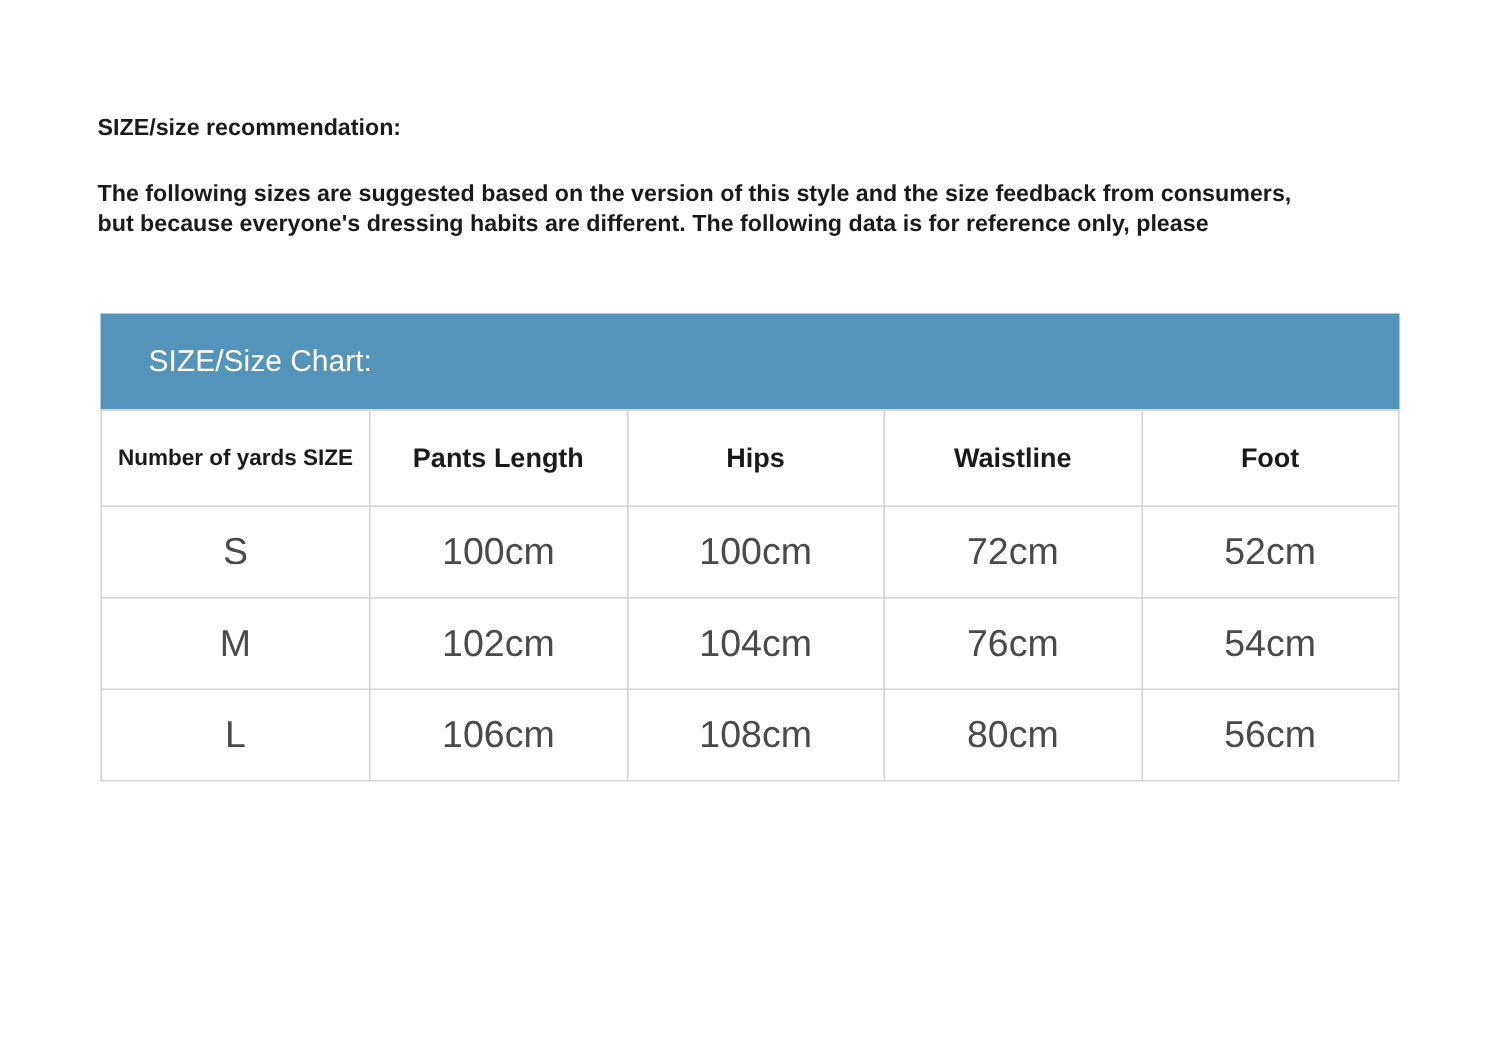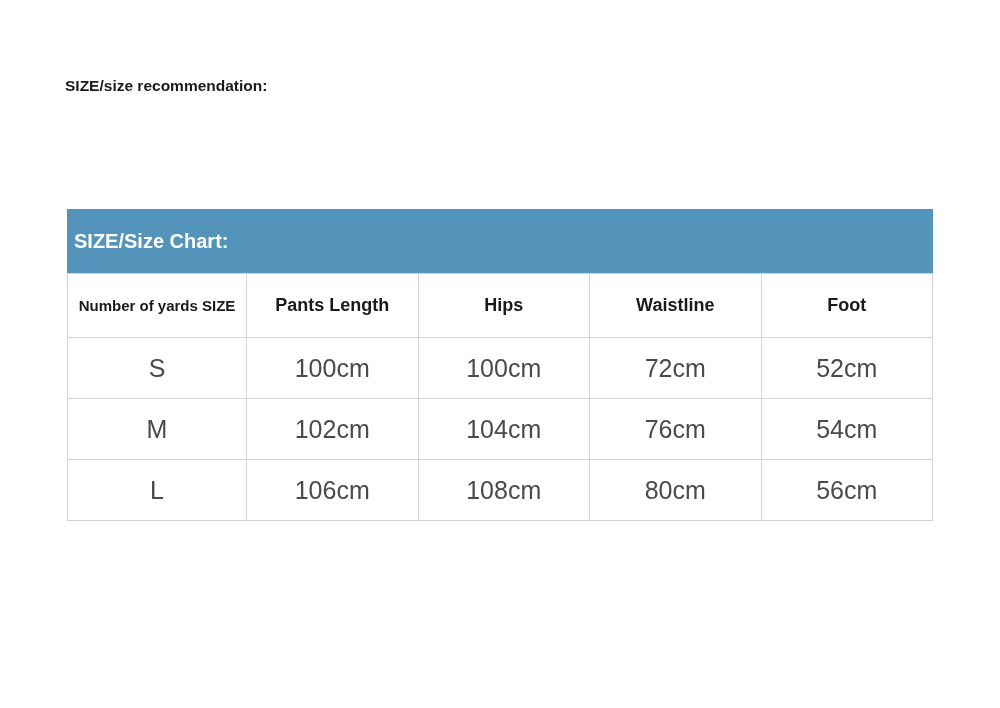--- a/index.html
+++ b/index.html
@@ -85,6 +85,7 @@
   <div class="heading">SIZE/size recommendation:</div>
 
   <div class="intro">
+    <div class="intro-line">The following sizes are suggested based on the version of this style and the size feedback from consumers,</div>
   </div>
 
   <div class="table-wrap">

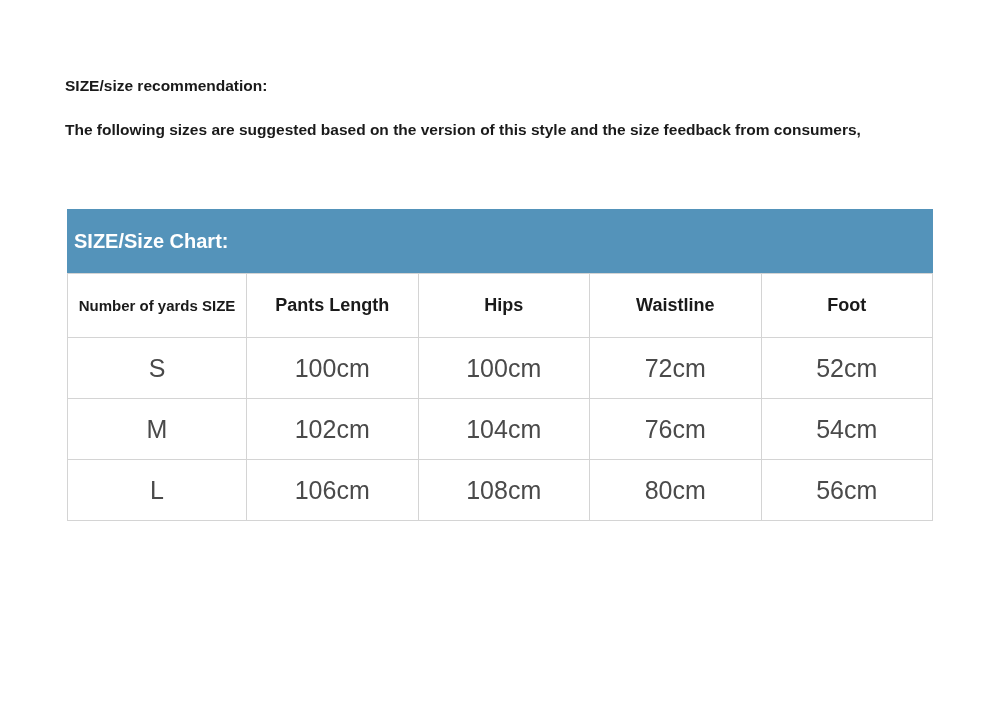--- a/index.html
+++ b/index.html
@@ -86,6 +86,7 @@
 
   <div class="intro">
     <div class="intro-line">The following sizes are suggested based on the version of this style and the size feedback from consumers,</div>
+    <div class="intro-line">but because everyone's dressing habits are different. The following data is for reference only, please</div>
   </div>
 
   <div class="table-wrap">

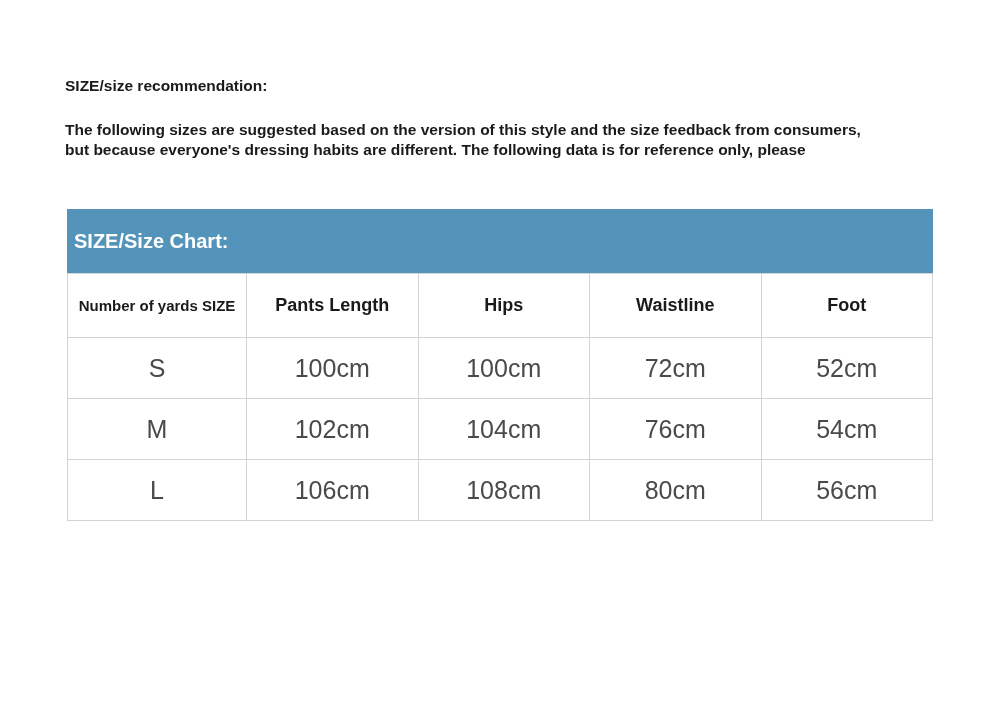--- a/index.html
+++ b/index.html
@@ -45,10 +45,10 @@
     background: var(--header-bar, #5493BA);
     display: flex;
     align-items: center;
-    padding-left: 7px;
+    padding-left: 32px;
     color: var(--header-bar-text, #ffffff);
     font-size: 20px;
-    font-weight: 700;
+    font-weight: 400;
   }
   table.size-table {
     width: 100%;

